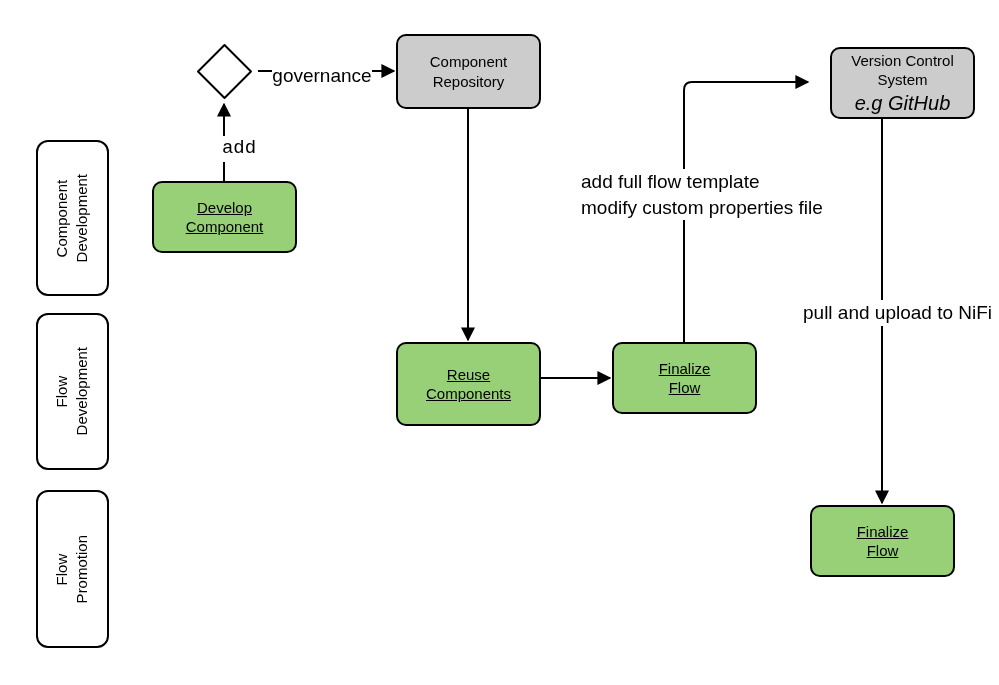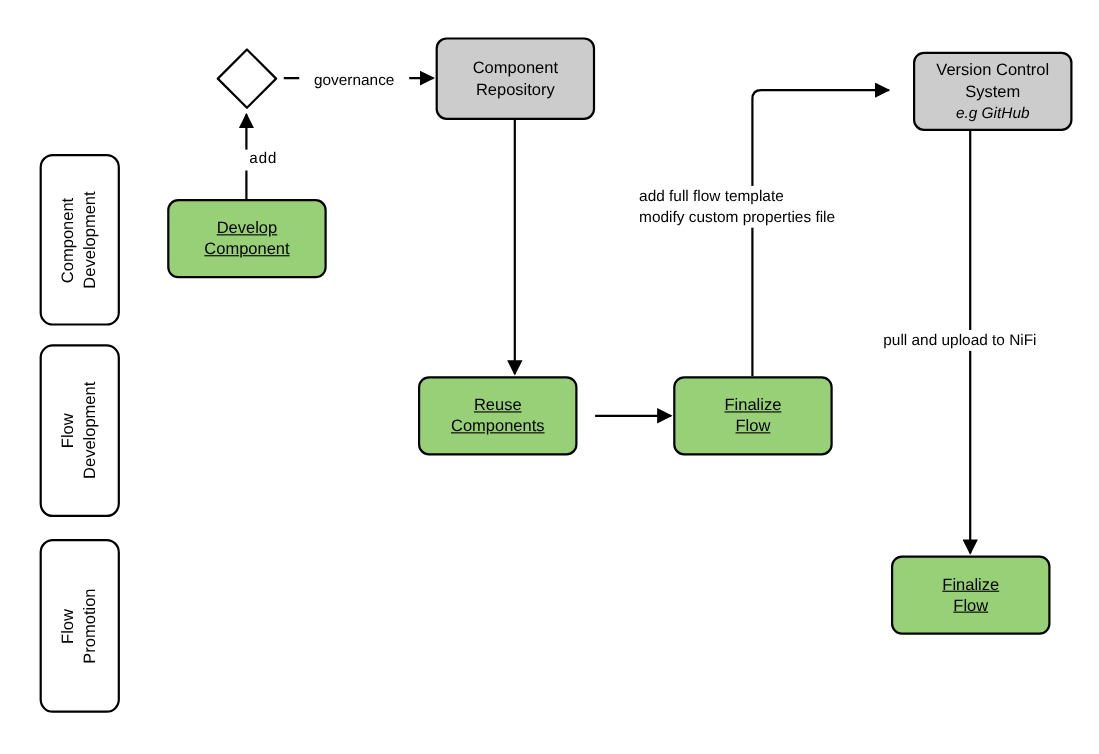--- a/index.html
+++ b/index.html
@@ -81,7 +81,7 @@
   
   .edge-label {
     position: absolute;
-    font-size: 14px;
+    font-size: 19px;
     line-height: 1.35;
     color: #000000;
     white-space: pre;

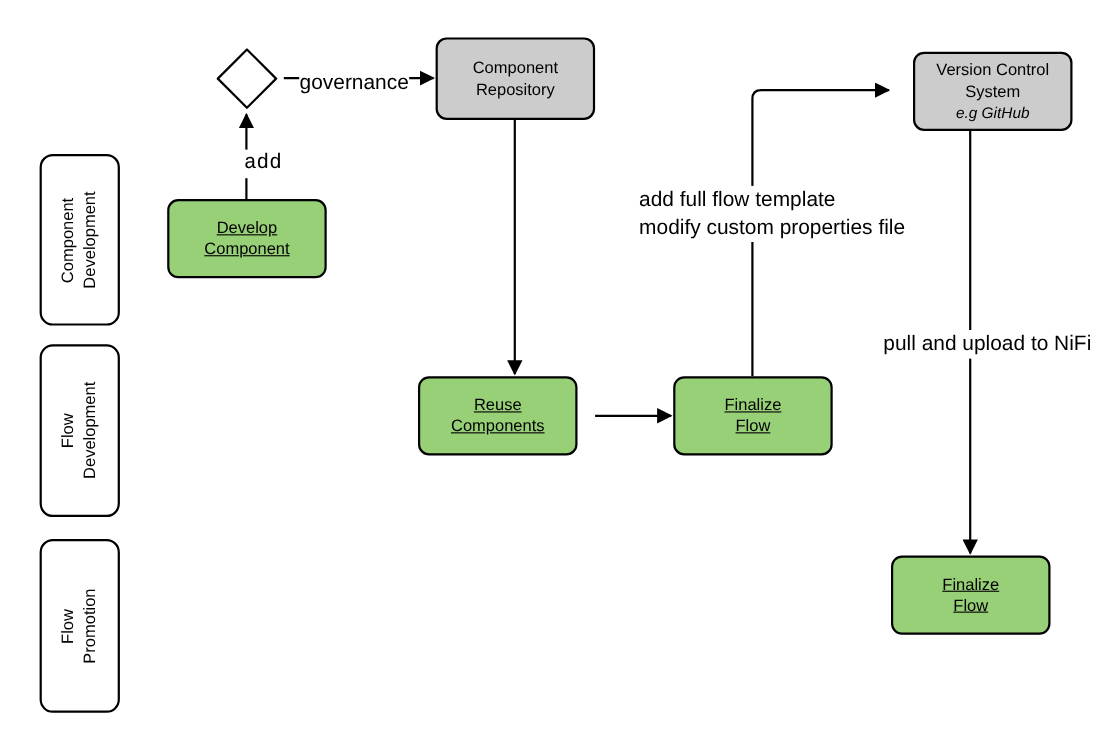--- a/index.html
+++ b/index.html
@@ -69,7 +69,7 @@
   .node-label { white-space: pre; }
   .node-sub {
     font-style: italic;
-    font-size: 14px;
+    font-size: 20px;
     white-space: pre;
   }
 

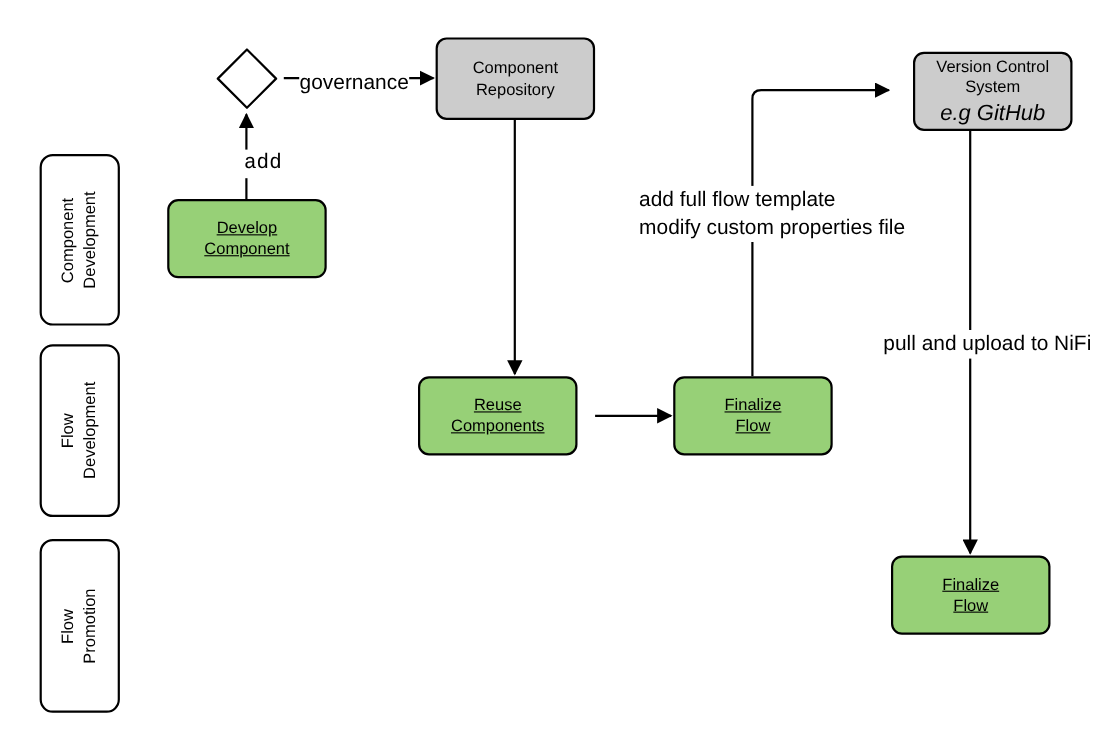--- a/index.html
+++ b/index.html
@@ -165,7 +165,7 @@
     <span class="node-sub">e.g GitHub</span>
   </div>
 
-  <div class="node green" style="left:380px; top:342px; width:145px; height:72px;">
+  <div class="node green" style="left:396px; top:342px; width:145px; height:84px;">
     <span class="node-label">Reuse
 Components</span>
   </div>

